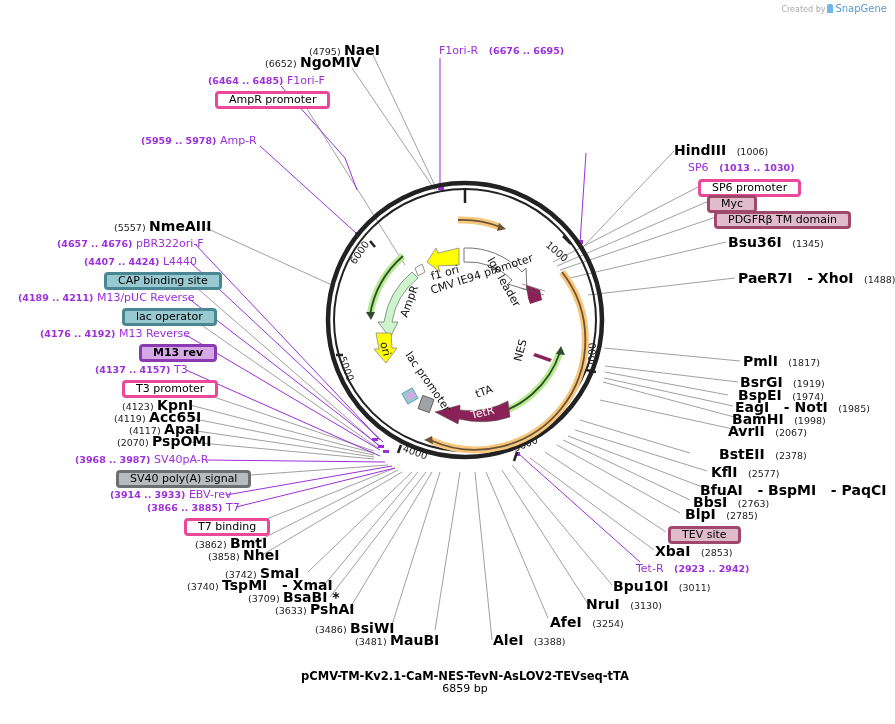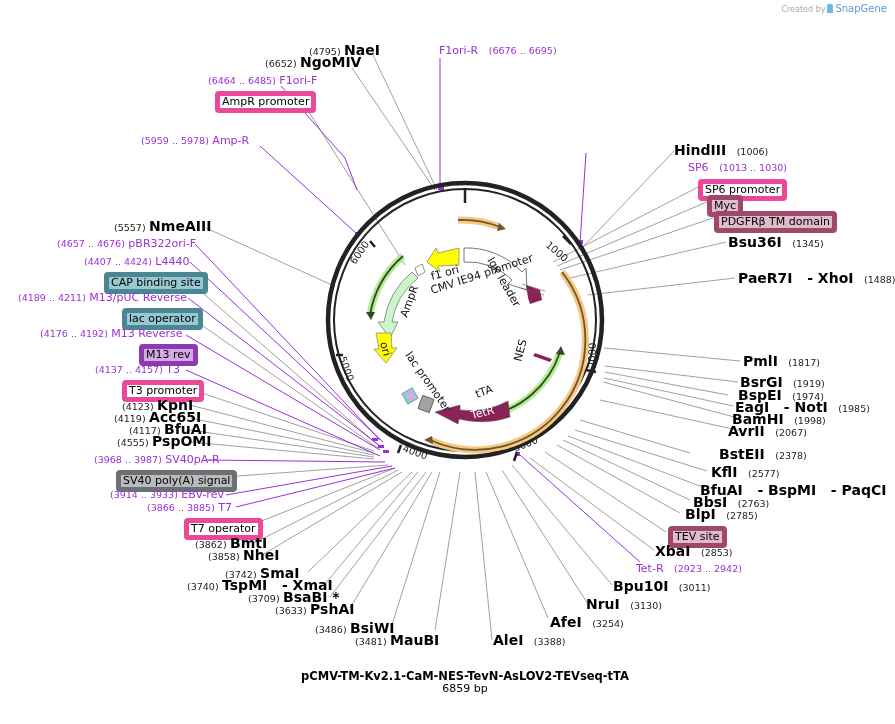--- a/index.html
+++ b/index.html
@@ -10,7 +10,7 @@
   .enz { font-weight: bold; font-size: 14px; }
   .pos { font-size: 9.5px; color: #222; font-weight: normal; }
   .primer { color: #9b30d9; font-size: 11px; }
-  .primer .pos { color: #9b30d9; }
+  .primer .pos { color: #9b30d9; font-weight: bold; }
   .box { border: 5px solid #ec4899; border-radius: 4px; padding: 0 2px; background: #fff; font-size: 11px; line-height: 12px; }
   .box.teal { background: #98c8d0; border-color: #4b8792; }
   .box.pink { background: #e0bccb; border-color: #a0486b; text-align: right; }

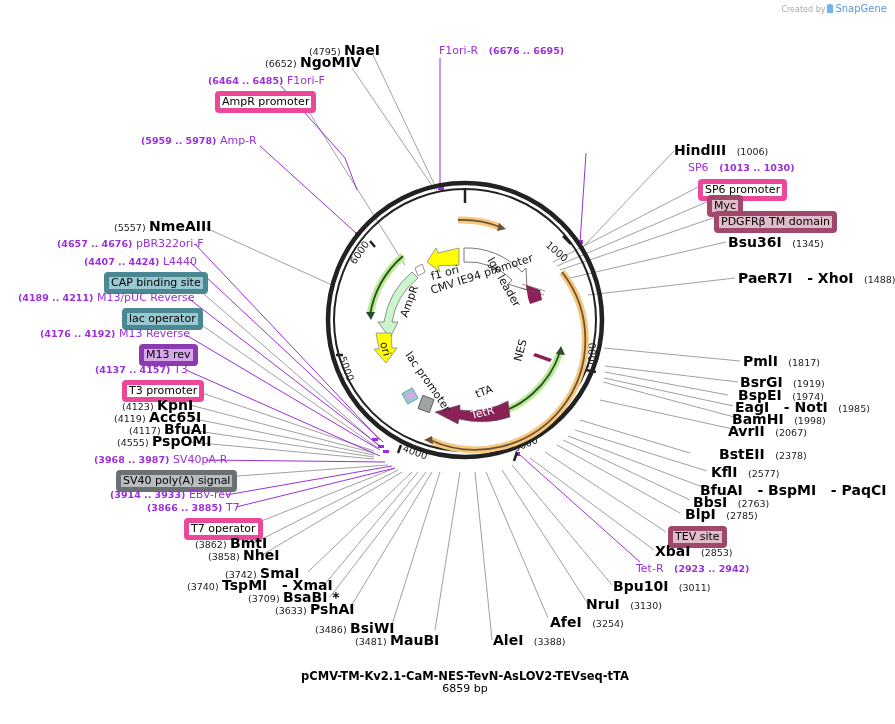--- a/index.html
+++ b/index.html
@@ -11,7 +11,7 @@
   .pos { font-size: 9.5px; color: #222; font-weight: normal; }
   .primer { color: #9b30d9; font-size: 11px; }
   .primer .pos { color: #9b30d9; font-weight: bold; }
-  .box { border: 5px solid #ec4899; border-radius: 4px; padding: 0 2px; background: #fff; font-size: 11px; line-height: 12px; }
+  .box { border: 3px solid #ec4899; border-radius: 4px; padding: 0 11px; background: #fff; font-size: 11px; line-height: 12px; }
   .box.teal { background: #98c8d0; border-color: #4b8792; }
   .box.pink { background: #e0bccb; border-color: #a0486b; text-align: right; }
   .box.violet { background: #d7a8e8; border-color: #8a3bb0; }

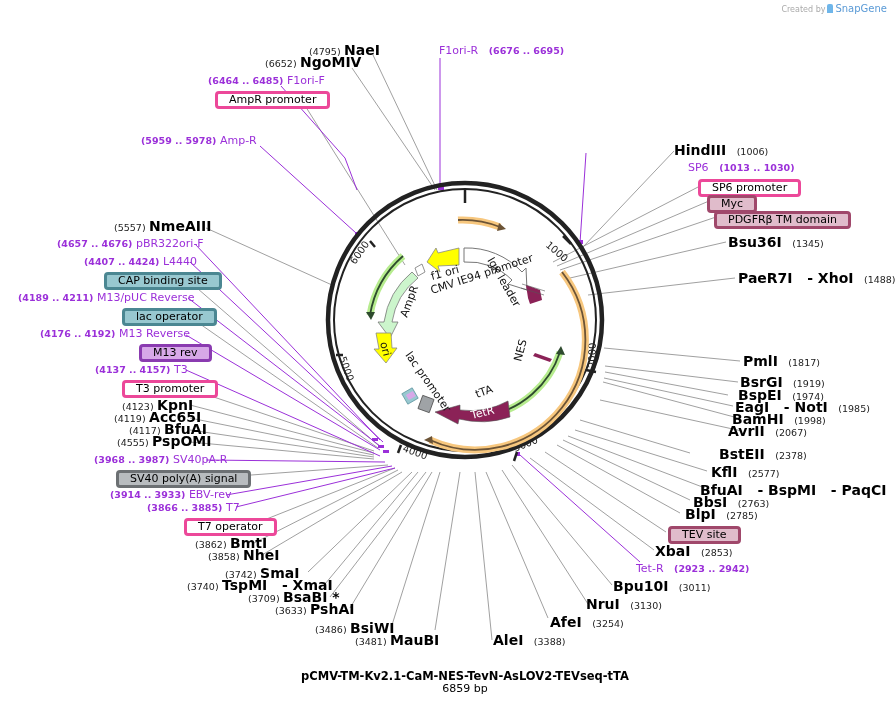--- a/index.html
+++ b/index.html
@@ -14,7 +14,7 @@
   .box { border: 3px solid #ec4899; border-radius: 4px; padding: 0 11px; background: #fff; font-size: 11px; line-height: 12px; }
   .box.teal { background: #98c8d0; border-color: #4b8792; }
   .box.pink { background: #e0bccb; border-color: #a0486b; text-align: right; }
-  .box.violet { background: #d7a8e8; border-color: #8a3bb0; }
+  .box.violet { background: #d7a8e8; border-color: #8a3bb0; font-weight: bold; }
   .box.gray { background: #b8bcbf; border-color: #6c7073; }
   .title { position: absolute; left: 0; width: 930px; text-align: center; top: 669px; font-weight: bold; font-size: 11.5px; }
   .subtitle { position: absolute; left: 0; width: 930px; text-align: center; top: 682px; font-size: 11px; }

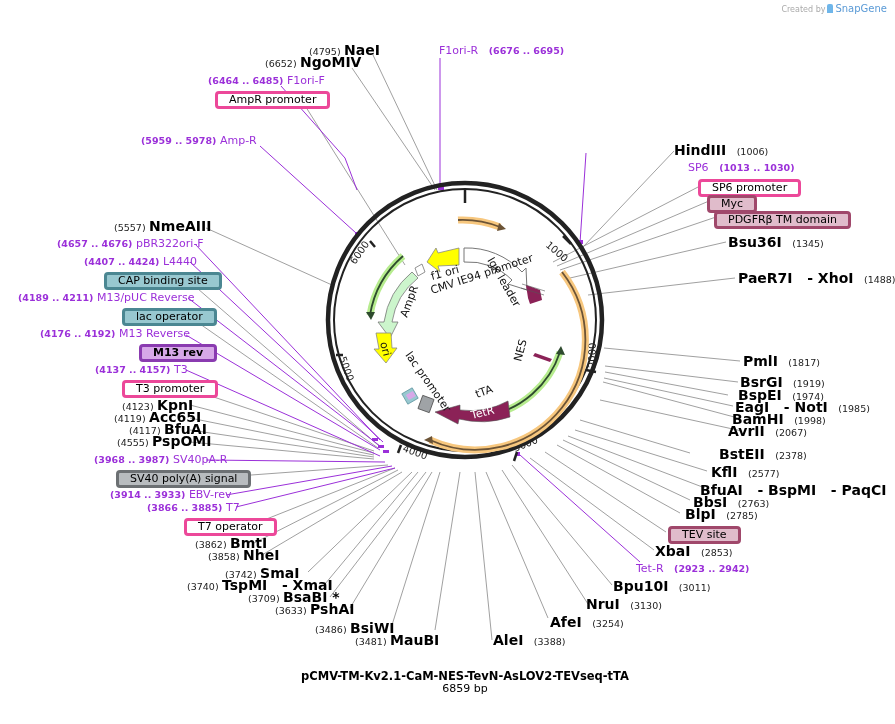--- a/index.html
+++ b/index.html
@@ -225,7 +225,7 @@
 <div class="lbl box" style="left:122px;top:380px">T3 promoter</div>
 <div class="lbl" style="left:122px;top:399px"><span class="pos">(4123)</span> <span class="enz">KpnI</span></div>
 <div class="lbl" style="left:114px;top:411px"><span class="pos">(4119)</span> <span class="enz">Acc65I</span></div>
-<div class="lbl" style="left:129px;top:423px"><span class="pos">(4117)</span> <span class="enz">BfuAI</span></div>
+<div class="lbl" style="left:129px;top:423px"><span class="pos">(4117)</span> <span class="enz">ApaI</span></div>
 <div class="lbl" style="left:117px;top:435px"><span class="pos">(4555)</span> <span class="enz">PspOMI</span></div>
 <div class="lbl primer" style="left:94px;top:453px"><span class="pos">(3968 .. 3987)</span> <span>SV40pA-R</span></div>
 <div class="lbl box gray" style="left:116px;top:470px">SV40 poly(A) signal</div>

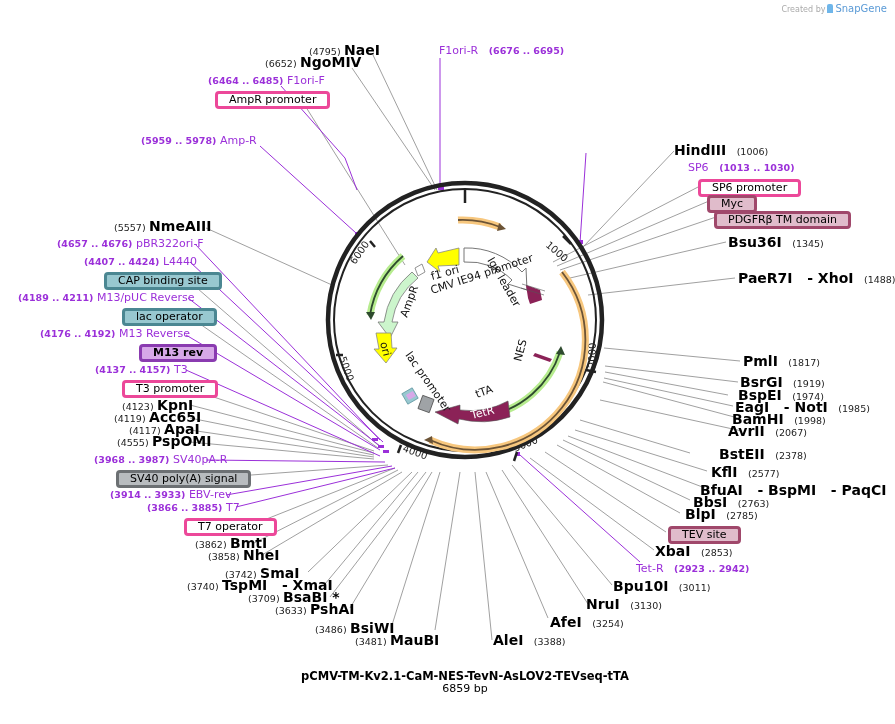--- a/index.html
+++ b/index.html
@@ -226,7 +226,7 @@
 <div class="lbl" style="left:122px;top:399px"><span class="pos">(4123)</span> <span class="enz">KpnI</span></div>
 <div class="lbl" style="left:114px;top:411px"><span class="pos">(4119)</span> <span class="enz">Acc65I</span></div>
 <div class="lbl" style="left:129px;top:423px"><span class="pos">(4117)</span> <span class="enz">ApaI</span></div>
-<div class="lbl" style="left:117px;top:435px"><span class="pos">(4555)</span> <span class="enz">PspOMI</span></div>
+<div class="lbl" style="left:117px;top:435px"><span class="pos">(2070)</span> <span class="enz">PspOMI</span></div>
 <div class="lbl primer" style="left:94px;top:453px"><span class="pos">(3968 .. 3987)</span> <span>SV40pA-R</span></div>
 <div class="lbl box gray" style="left:116px;top:470px">SV40 poly(A) signal</div>
 <div class="lbl primer" style="left:110px;top:488px"><span class="pos">(3914 .. 3933)</span> <span>EBV-rev</span></div>

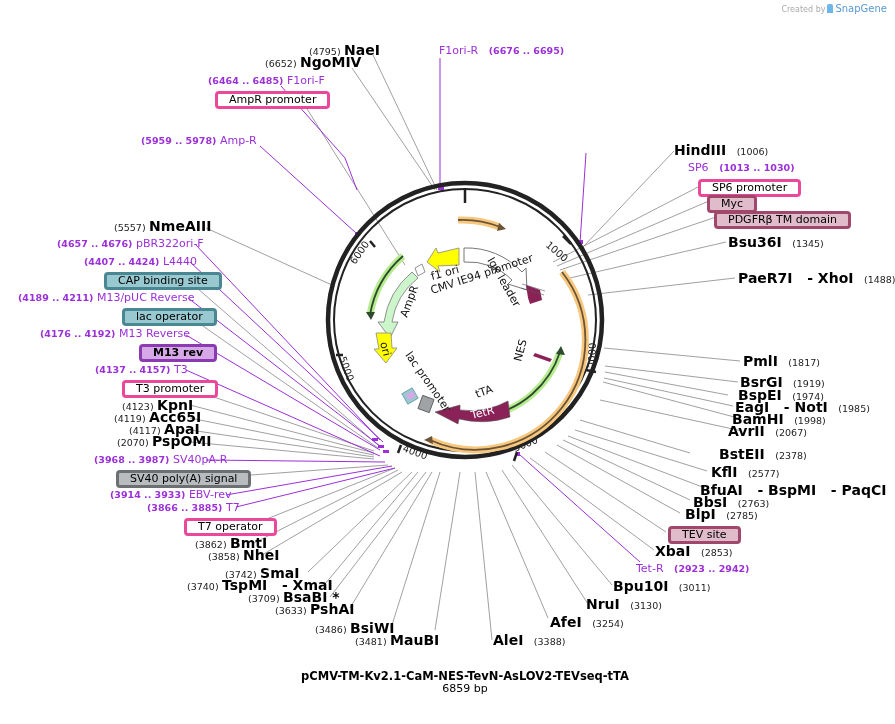--- a/index.html
+++ b/index.html
@@ -227,7 +227,7 @@
 <div class="lbl" style="left:114px;top:411px"><span class="pos">(4119)</span> <span class="enz">Acc65I</span></div>
 <div class="lbl" style="left:129px;top:423px"><span class="pos">(4117)</span> <span class="enz">ApaI</span></div>
 <div class="lbl" style="left:117px;top:435px"><span class="pos">(2070)</span> <span class="enz">PspOMI</span></div>
-<div class="lbl primer" style="left:94px;top:453px"><span class="pos">(3968 .. 3987)</span> <span>SV40pA-R</span></div>
+<div class="lbl primer" style="left:75px;top:453px"><span class="pos">(3968 .. 3987)</span> <span>SV40pA-R</span></div>
 <div class="lbl box gray" style="left:116px;top:470px">SV40 poly(A) signal</div>
 <div class="lbl primer" style="left:110px;top:488px"><span class="pos">(3914 .. 3933)</span> <span>EBV-rev</span></div>
 <div class="lbl primer" style="left:147px;top:501px"><span class="pos">(3866 .. 3885)</span> <span>T7</span></div>

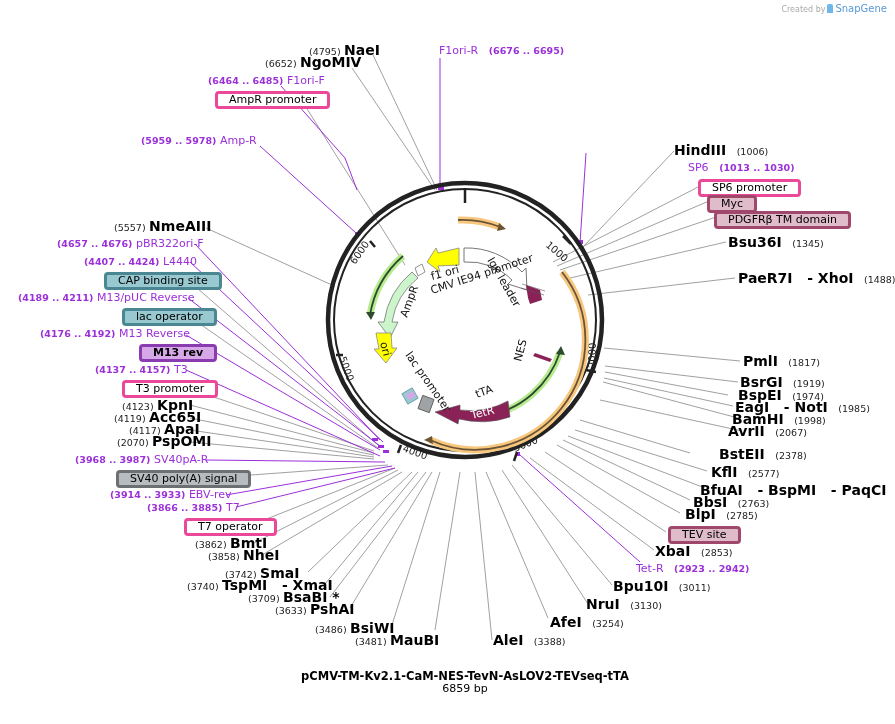--- a/index.html
+++ b/index.html
@@ -231,7 +231,7 @@
 <div class="lbl box gray" style="left:116px;top:470px">SV40 poly(A) signal</div>
 <div class="lbl primer" style="left:110px;top:488px"><span class="pos">(3914 .. 3933)</span> <span>EBV-rev</span></div>
 <div class="lbl primer" style="left:147px;top:501px"><span class="pos">(3866 .. 3885)</span> <span>T7</span></div>
-<div class="lbl box" style="left:184px;top:518px">T7 operator</div>
+<div class="lbl box" style="left:184px;top:518px">T7 binding</div>
 <div class="lbl" style="left:195px;top:537px"><span class="pos">(3862)</span> <span class="enz">BmtI</span></div>
 <div class="lbl" style="left:208px;top:549px"><span class="pos">(3858)</span> <span class="enz">NheI</span></div>
 <div class="lbl" style="left:225px;top:567px"><span class="pos">(3742)</span> <span class="enz">SmaI</span></div>

